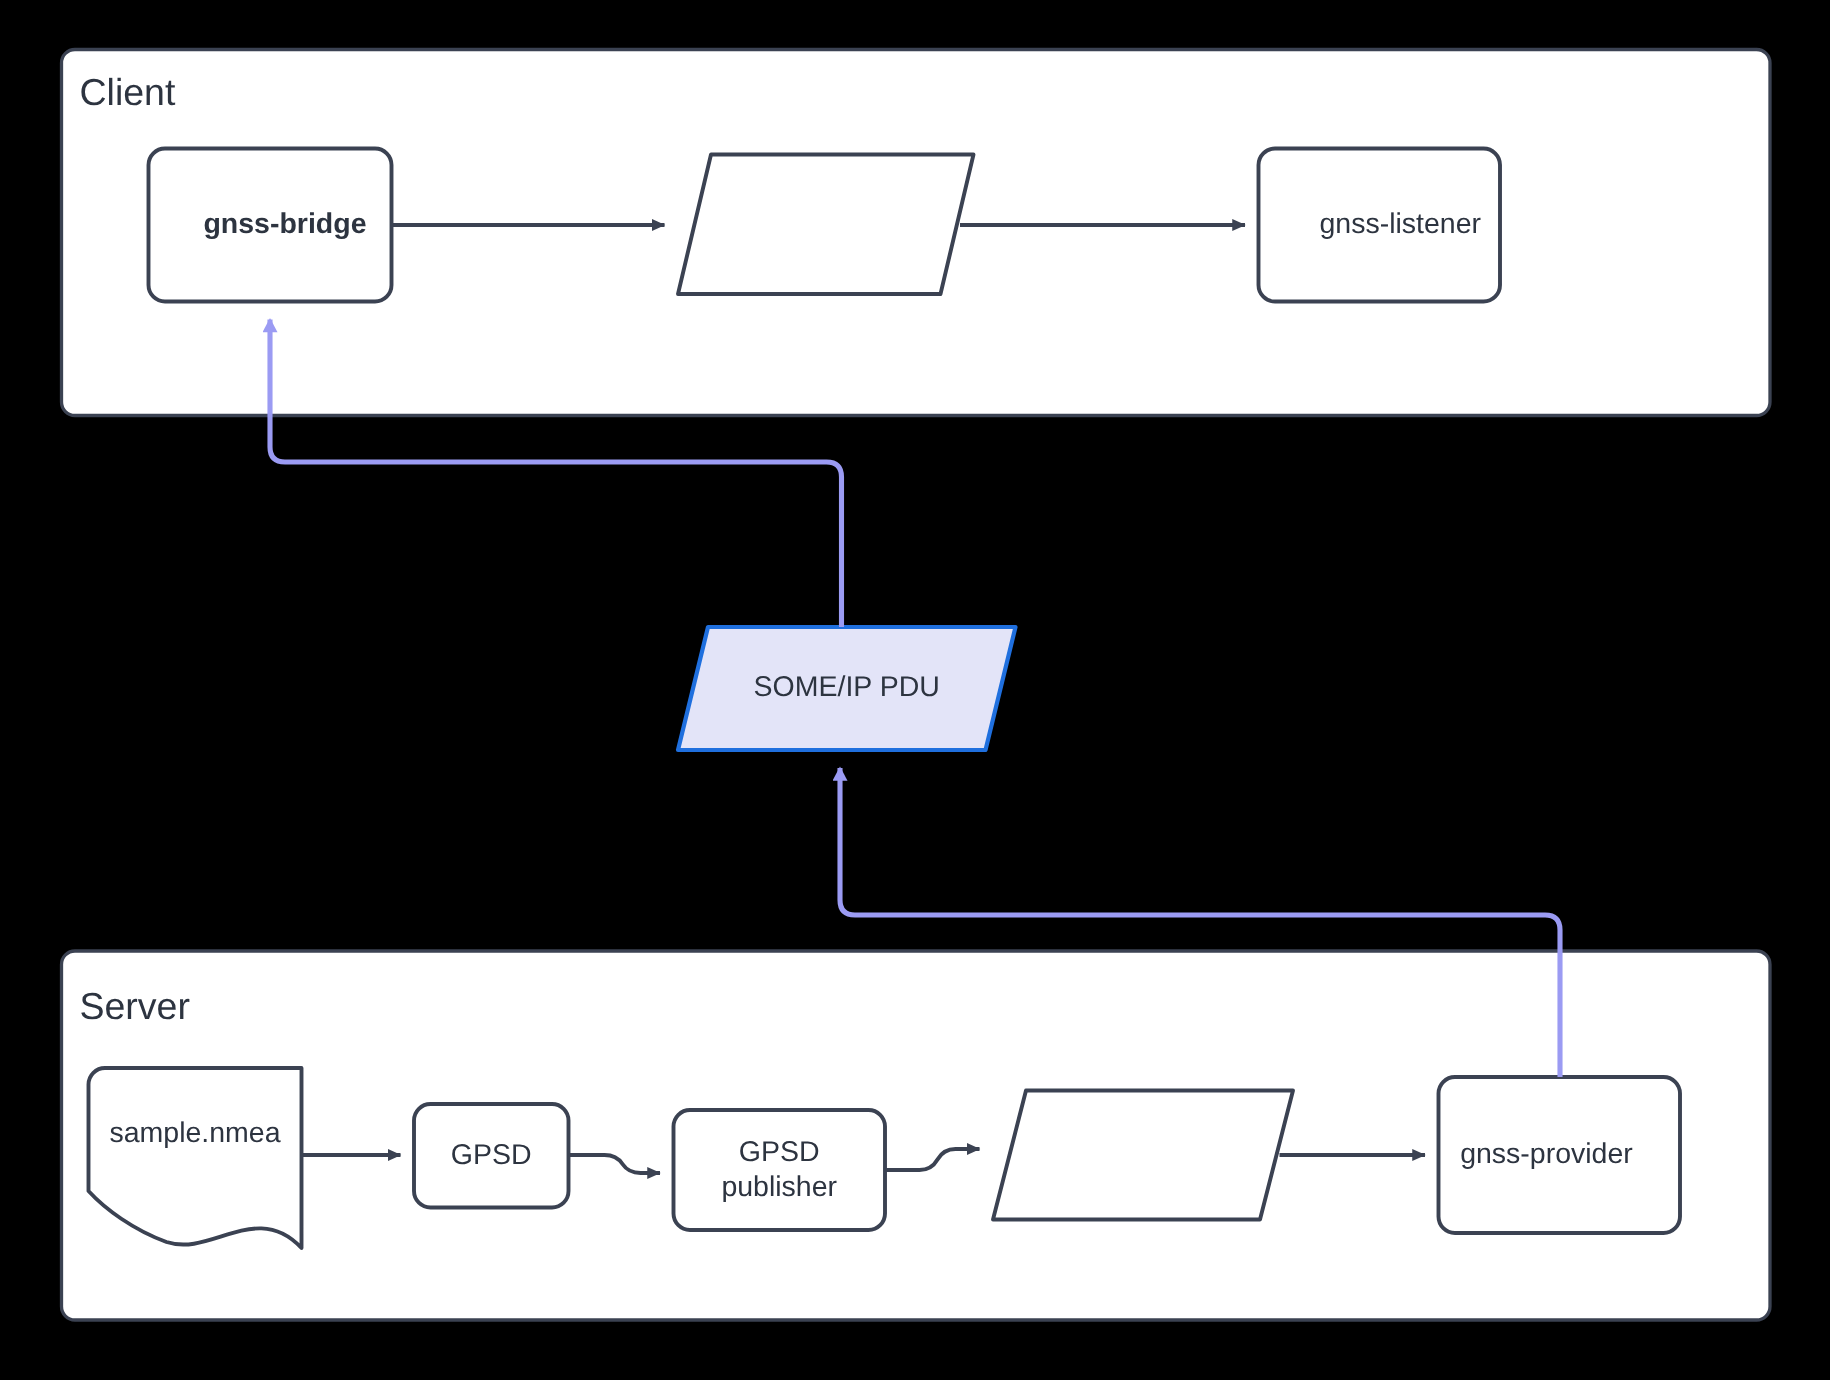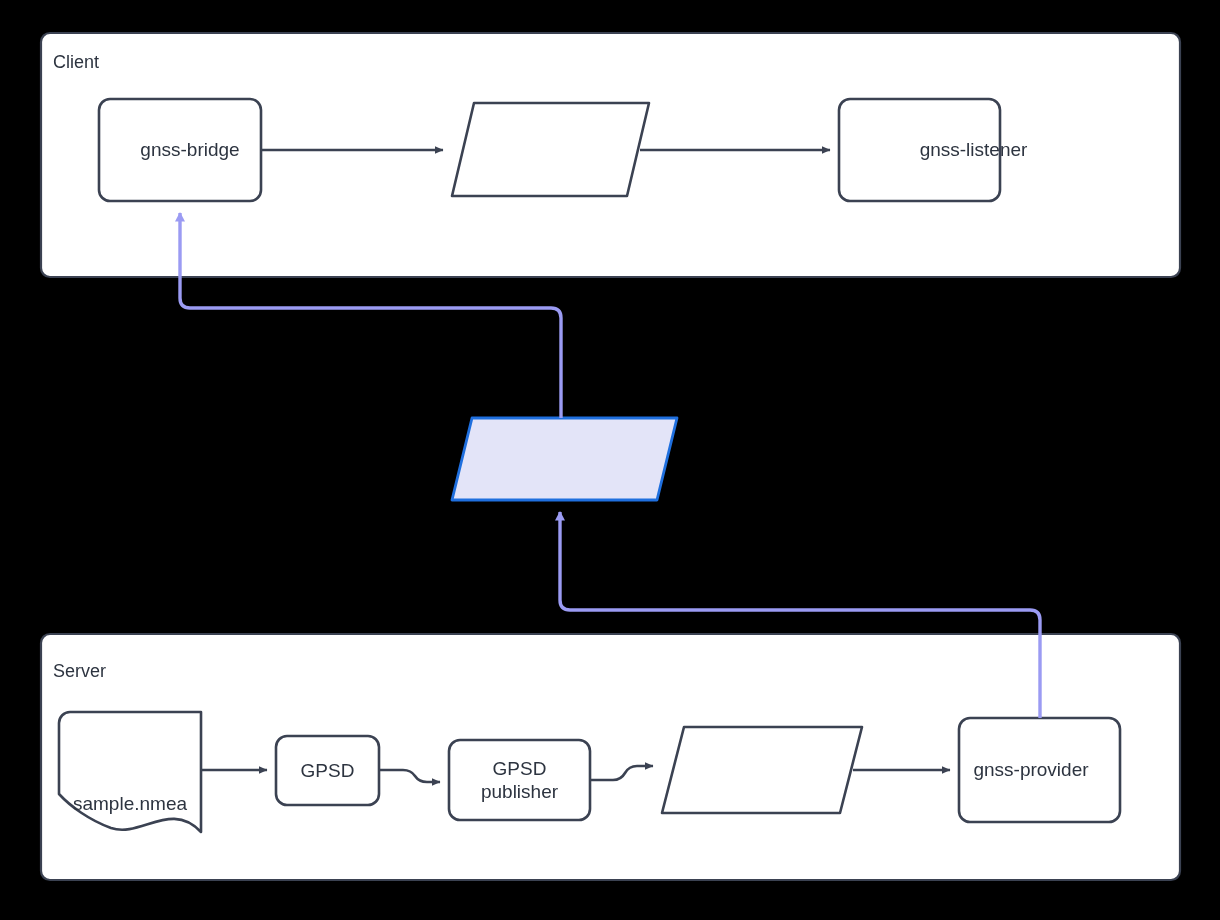--- a/index.html
+++ b/index.html
@@ -25,7 +25,7 @@
     position:absolute;
     color:#2d3440;
     font-family:"Liberation Sans", sans-serif;
-    font-size:18px;
+    font-size:25px;
     line-height:23px;
     white-space:pre;
   }

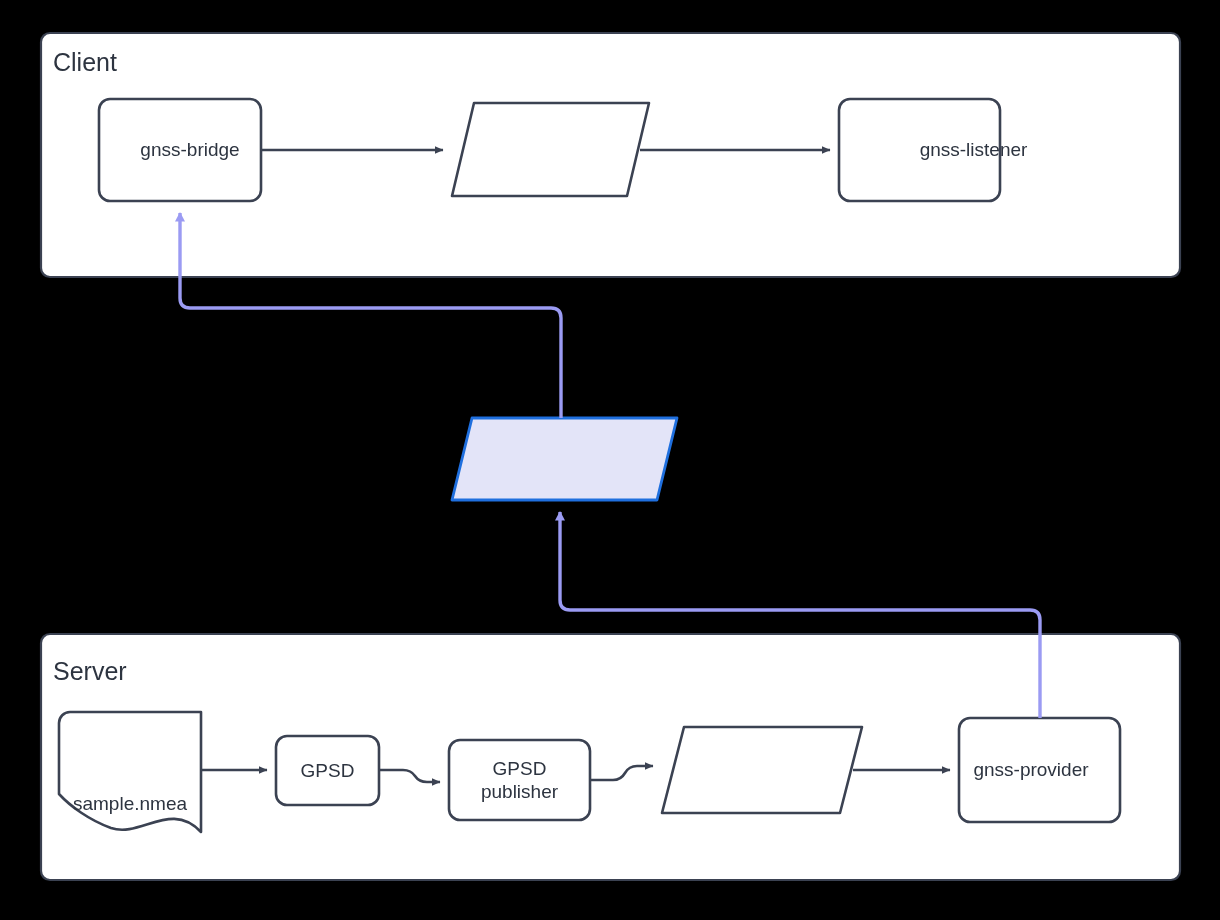--- a/index.html
+++ b/index.html
@@ -127,7 +127,7 @@
 
   <div class="grp-lbl" style="left:53px;top:660px;">Server</div>
 
-  <div class="lbl" style="left:99px;top:138px;width:182px;">gnss-bridge</div>
+  <div class="lbl" style="left:99px;top:138px;width:182px;font-weight:bold;">gnss-bridge</div>
 
 
   <div class="lbl" style="left:839px;top:138px;width:189px;margin-left:40px;">gnss-listener</div>

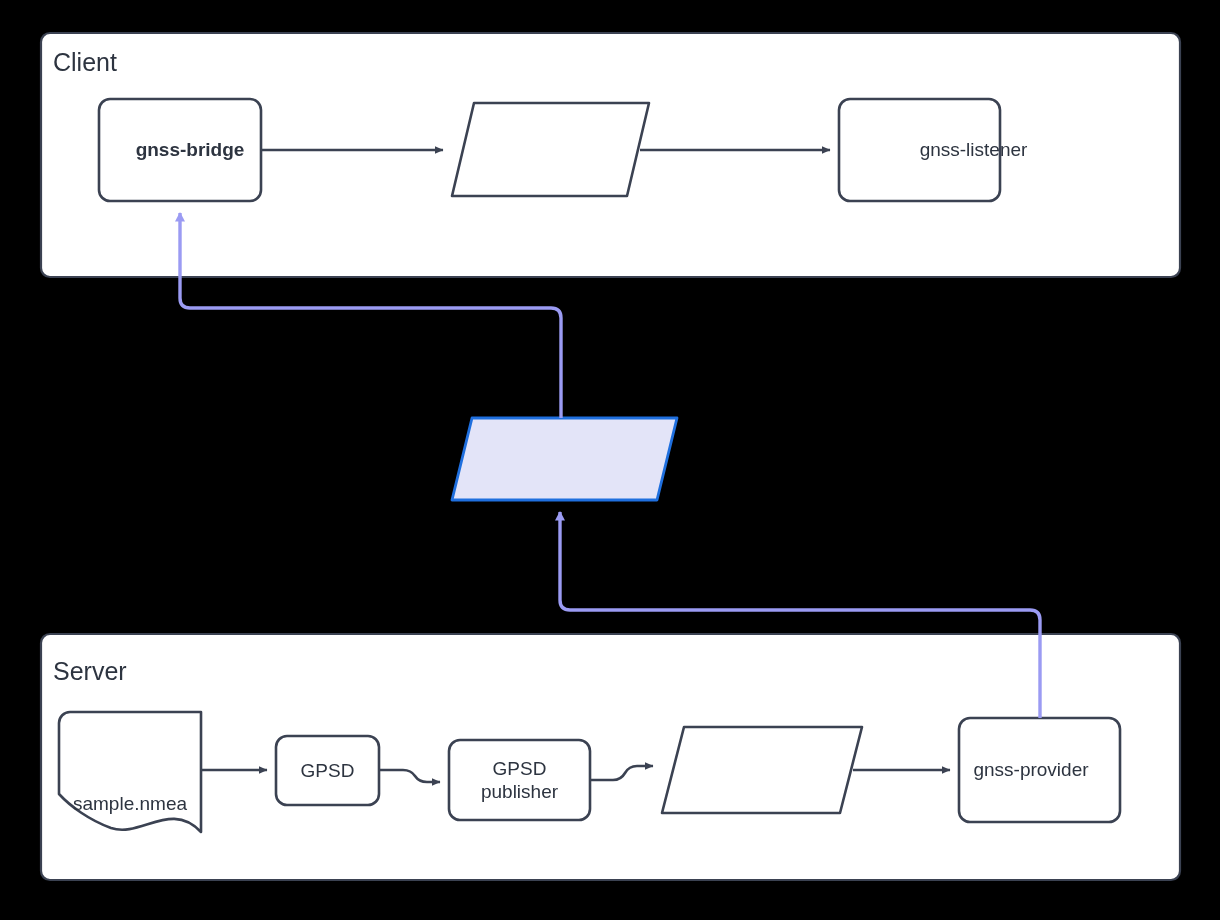--- a/index.html
+++ b/index.html
@@ -130,7 +130,7 @@
   <div class="lbl" style="left:99px;top:138px;width:182px;font-weight:bold;">gnss-bridge</div>
 
 
-  <div class="lbl" style="left:839px;top:138px;width:189px;margin-left:40px;">gnss-listener</div>
+  <div class="lbl" style="left:839px;top:138px;width:189px;">gnss-listener</div>
 
 
   <div class="lbl" style="left:59px;top:744px;width:142px;margin-top:48px;">sample.nmea</div>

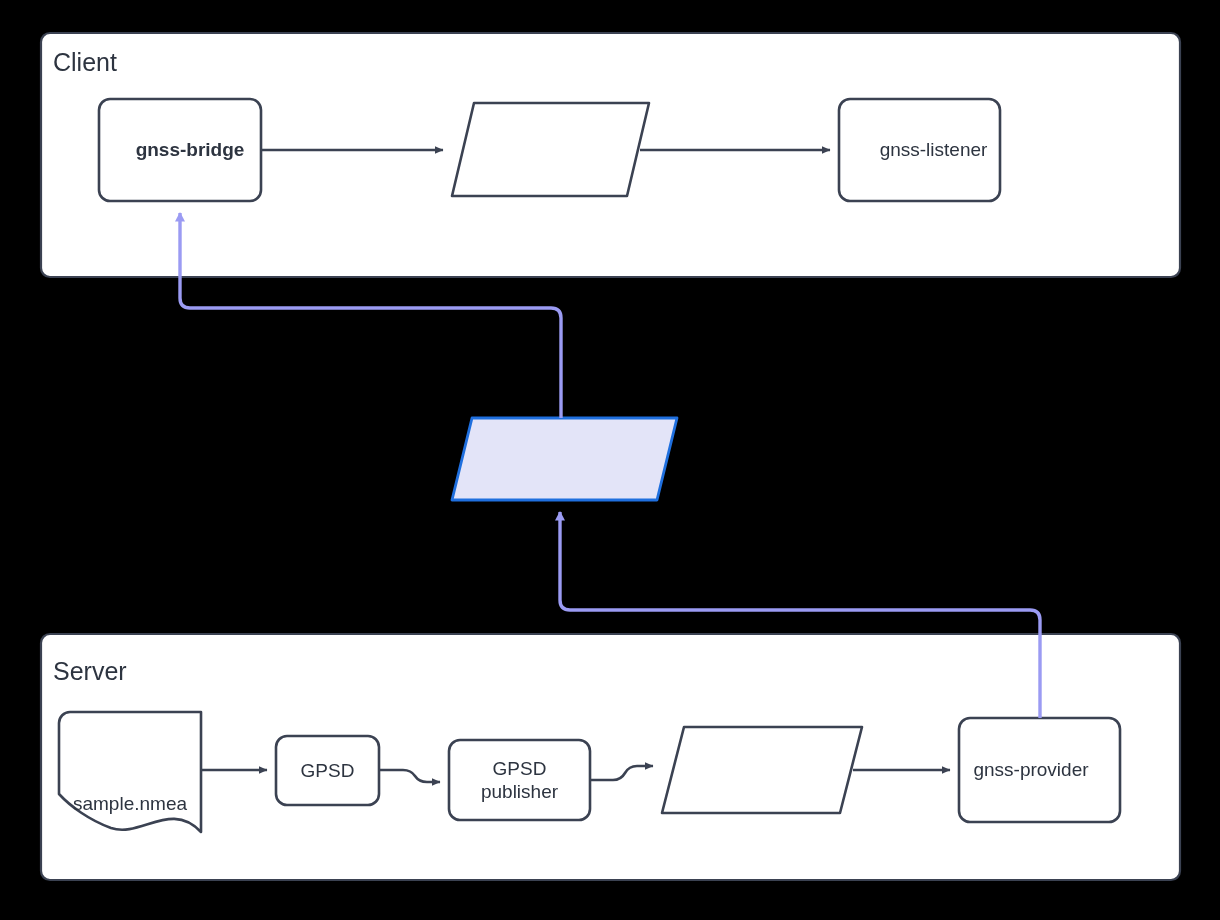--- a/index.html
+++ b/index.html
@@ -132,6 +132,7 @@
 
   <div class="lbl" style="left:839px;top:138px;width:189px;">gnss-listener</div>
 
+  <div class="lbl" style="left:452px;top:447px;width:225px;">SOME/IP PDU</div>
 
   <div class="lbl" style="left:59px;top:744px;width:142px;margin-top:48px;">sample.nmea</div>
 

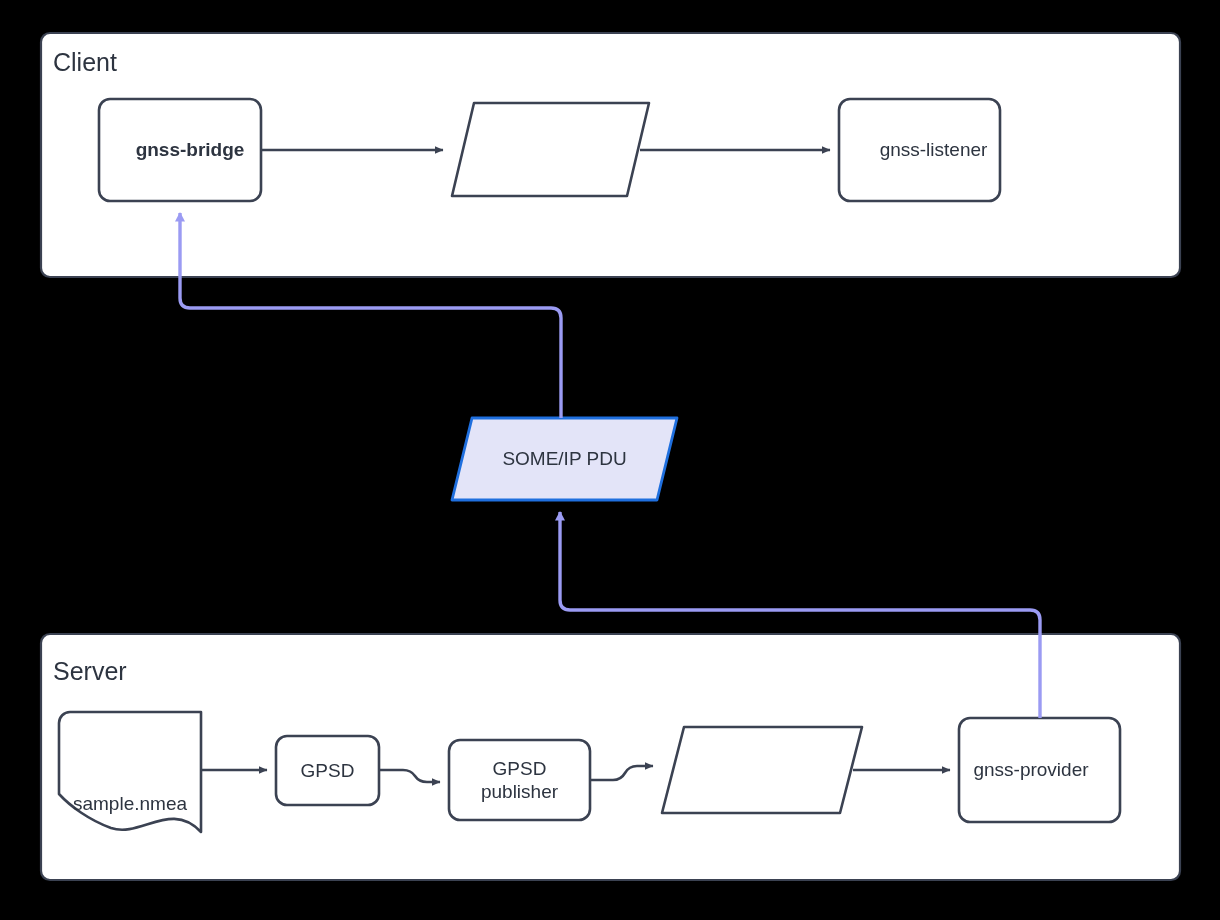--- a/index.html
+++ b/index.html
@@ -134,7 +134,7 @@
 
   <div class="lbl" style="left:452px;top:447px;width:225px;">SOME/IP PDU</div>
 
-  <div class="lbl" style="left:59px;top:744px;width:142px;margin-top:48px;">sample.nmea</div>
+  <div class="lbl" style="left:59px;top:744px;width:142px;">sample.nmea</div>
 
   <div class="lbl" style="left:276px;top:759px;width:103px;">GPSD</div>
 

